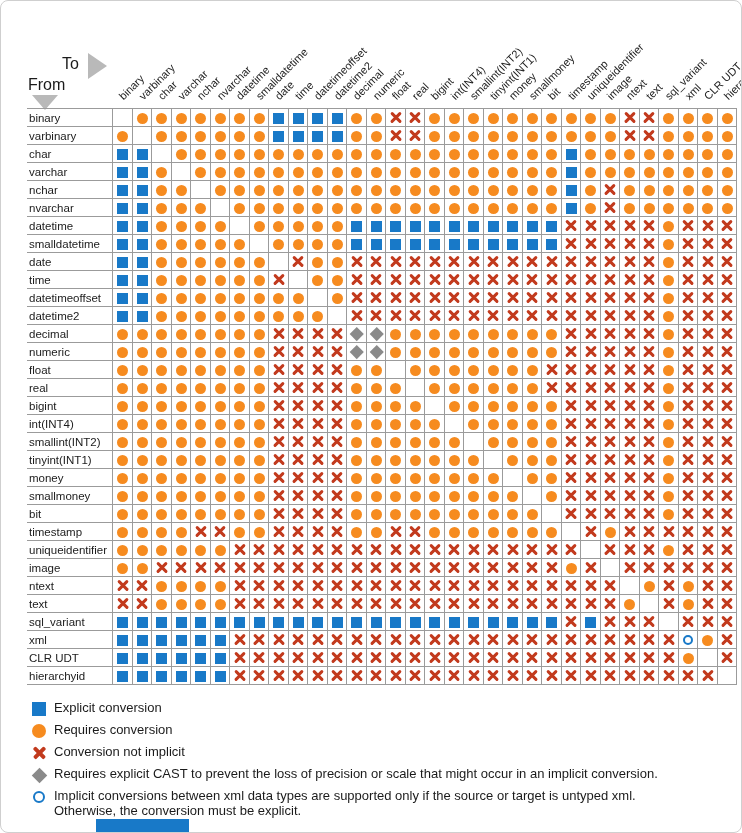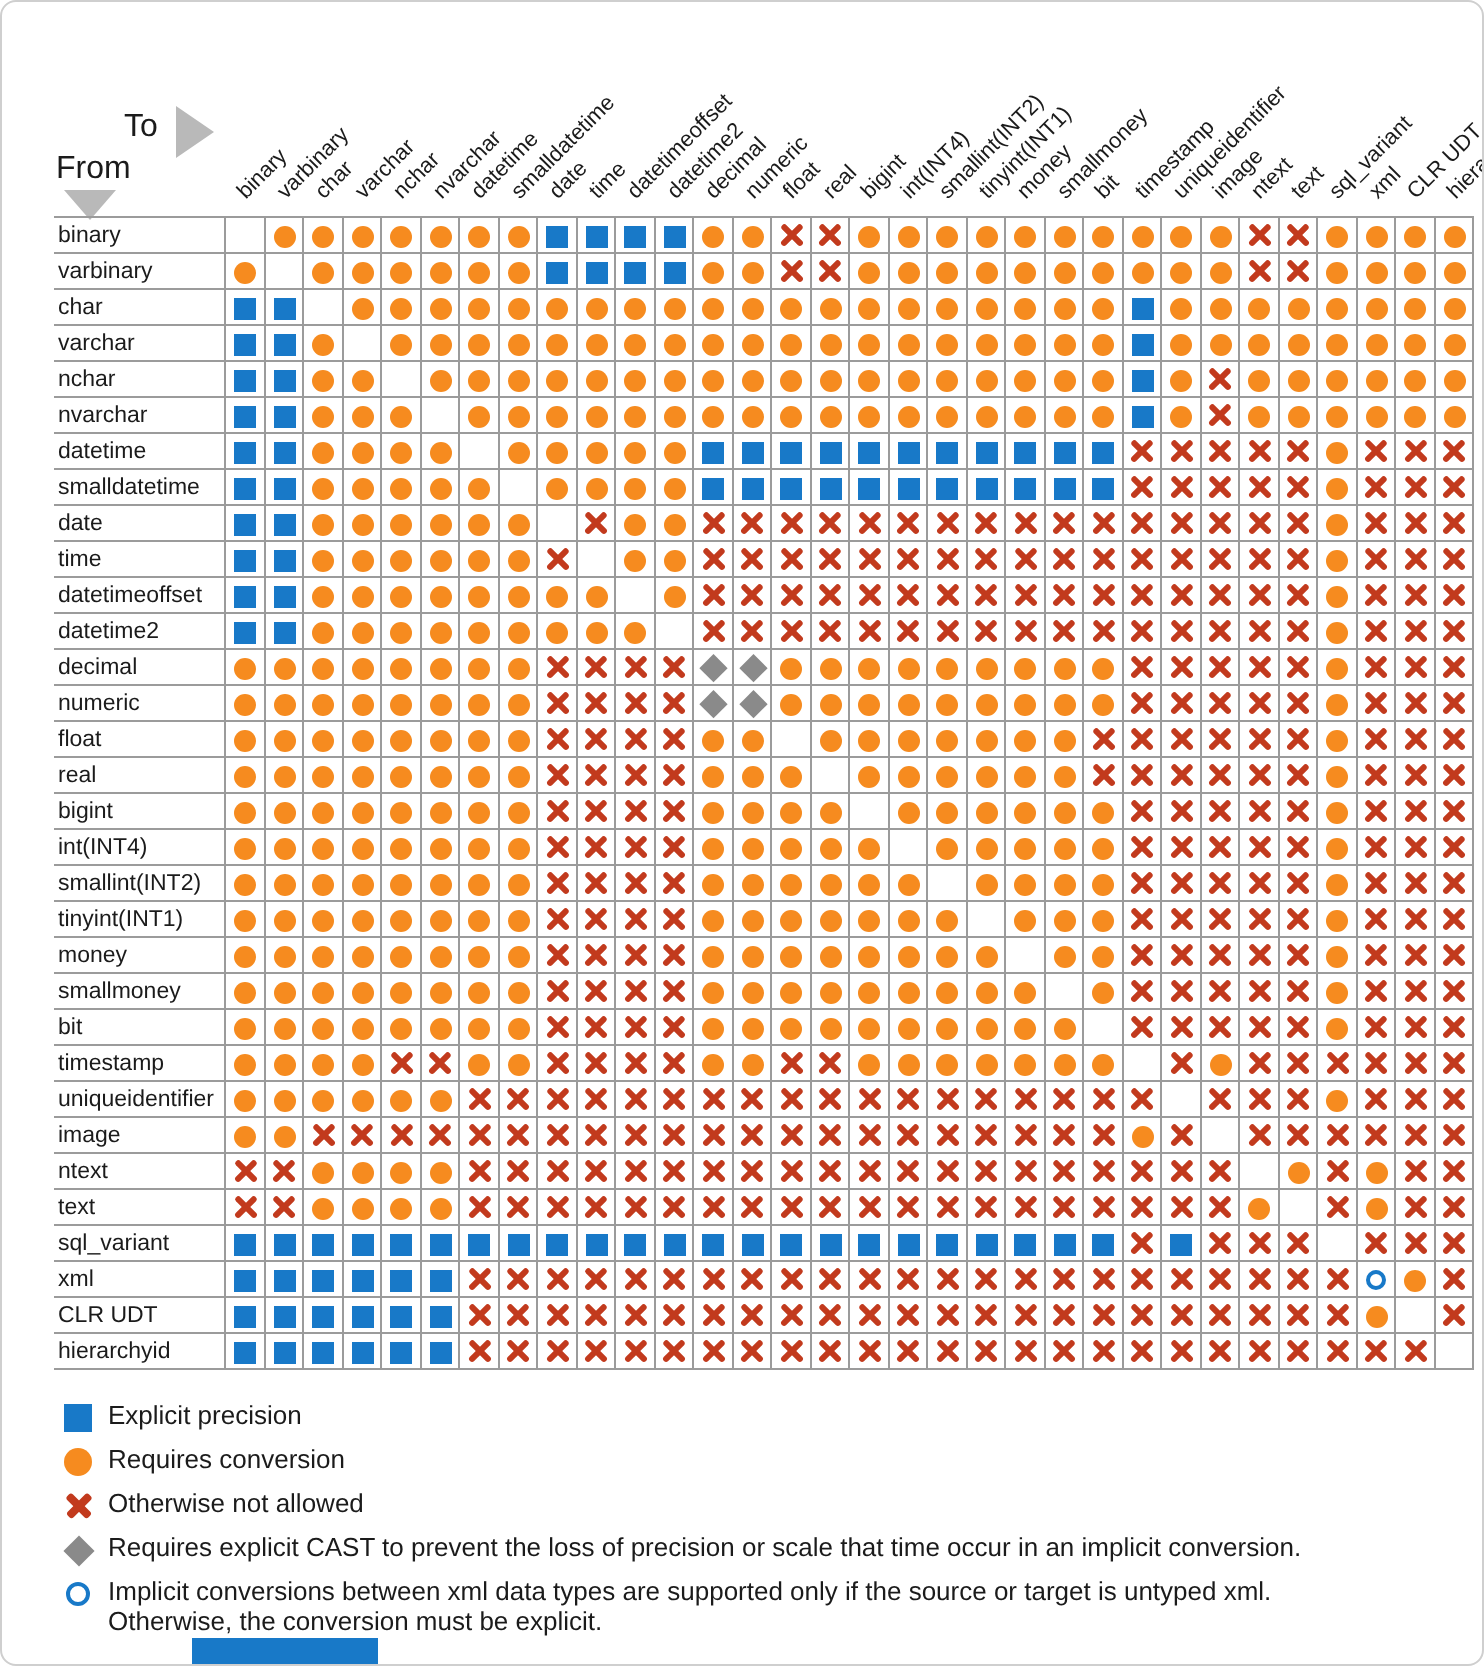--- a/index.html
+++ b/index.html
@@ -3170,7 +3170,7 @@
         <span class="legend-marker">
           <span class="lg sym-E"></span>
         </span>
-        <span class="legend-text">Explicit precision</span>
+        <span class="legend-text">Explicit conversion</span>
       </div>
       <div class="legend-item" style="top: 721px;">
         <span class="legend-marker">

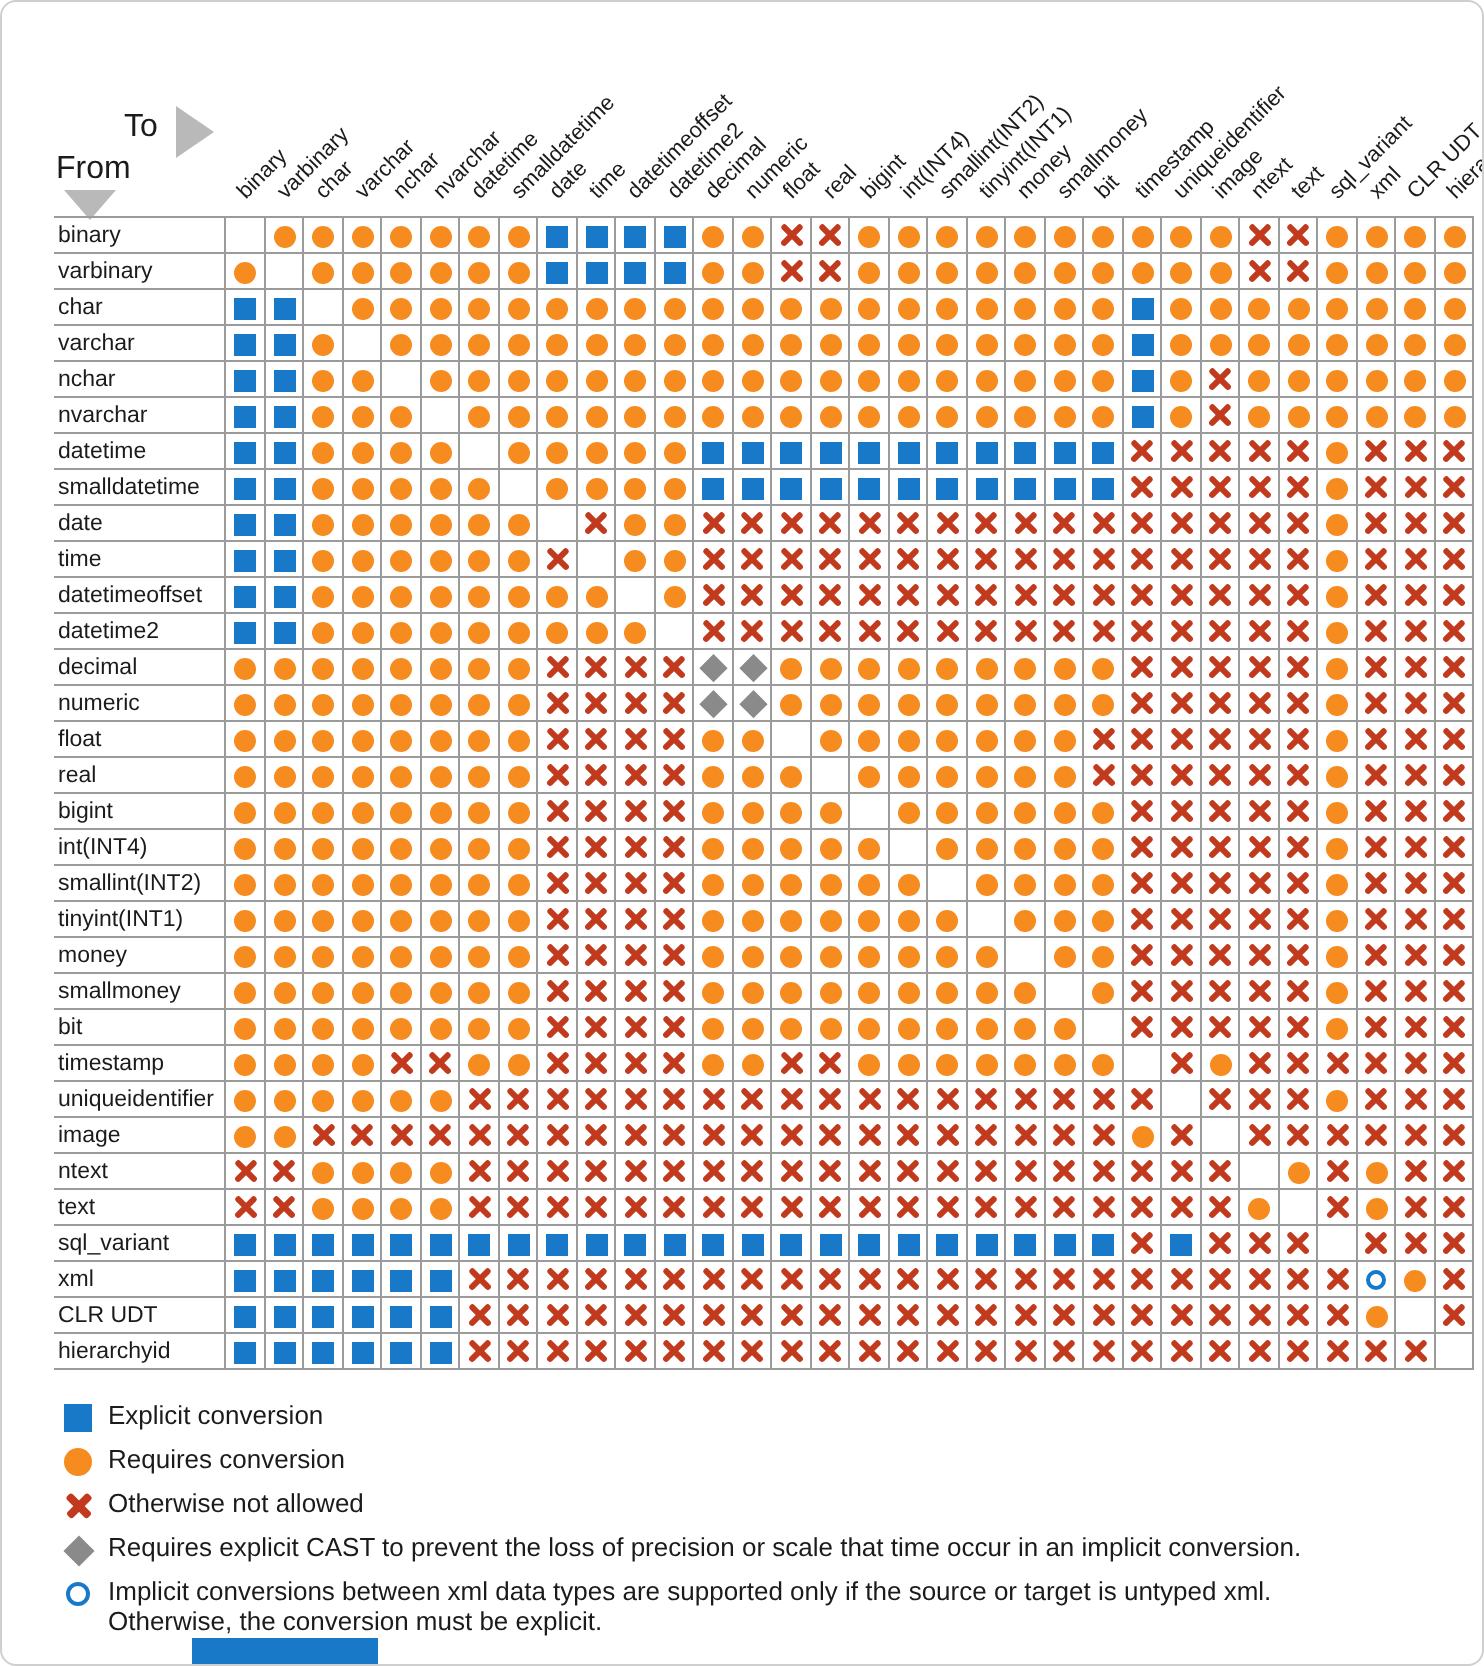--- a/index.html
+++ b/index.html
@@ -3182,7 +3182,7 @@
         <span class="legend-marker">
           <span class="lg sym-N"></span>
         </span>
-        <span class="legend-text">Otherwise not allowed</span>
+        <span class="legend-text">Conversion not implicit</span>
       </div>
       <div class="legend-item" style="top: 765px;">
         <span class="legend-marker">

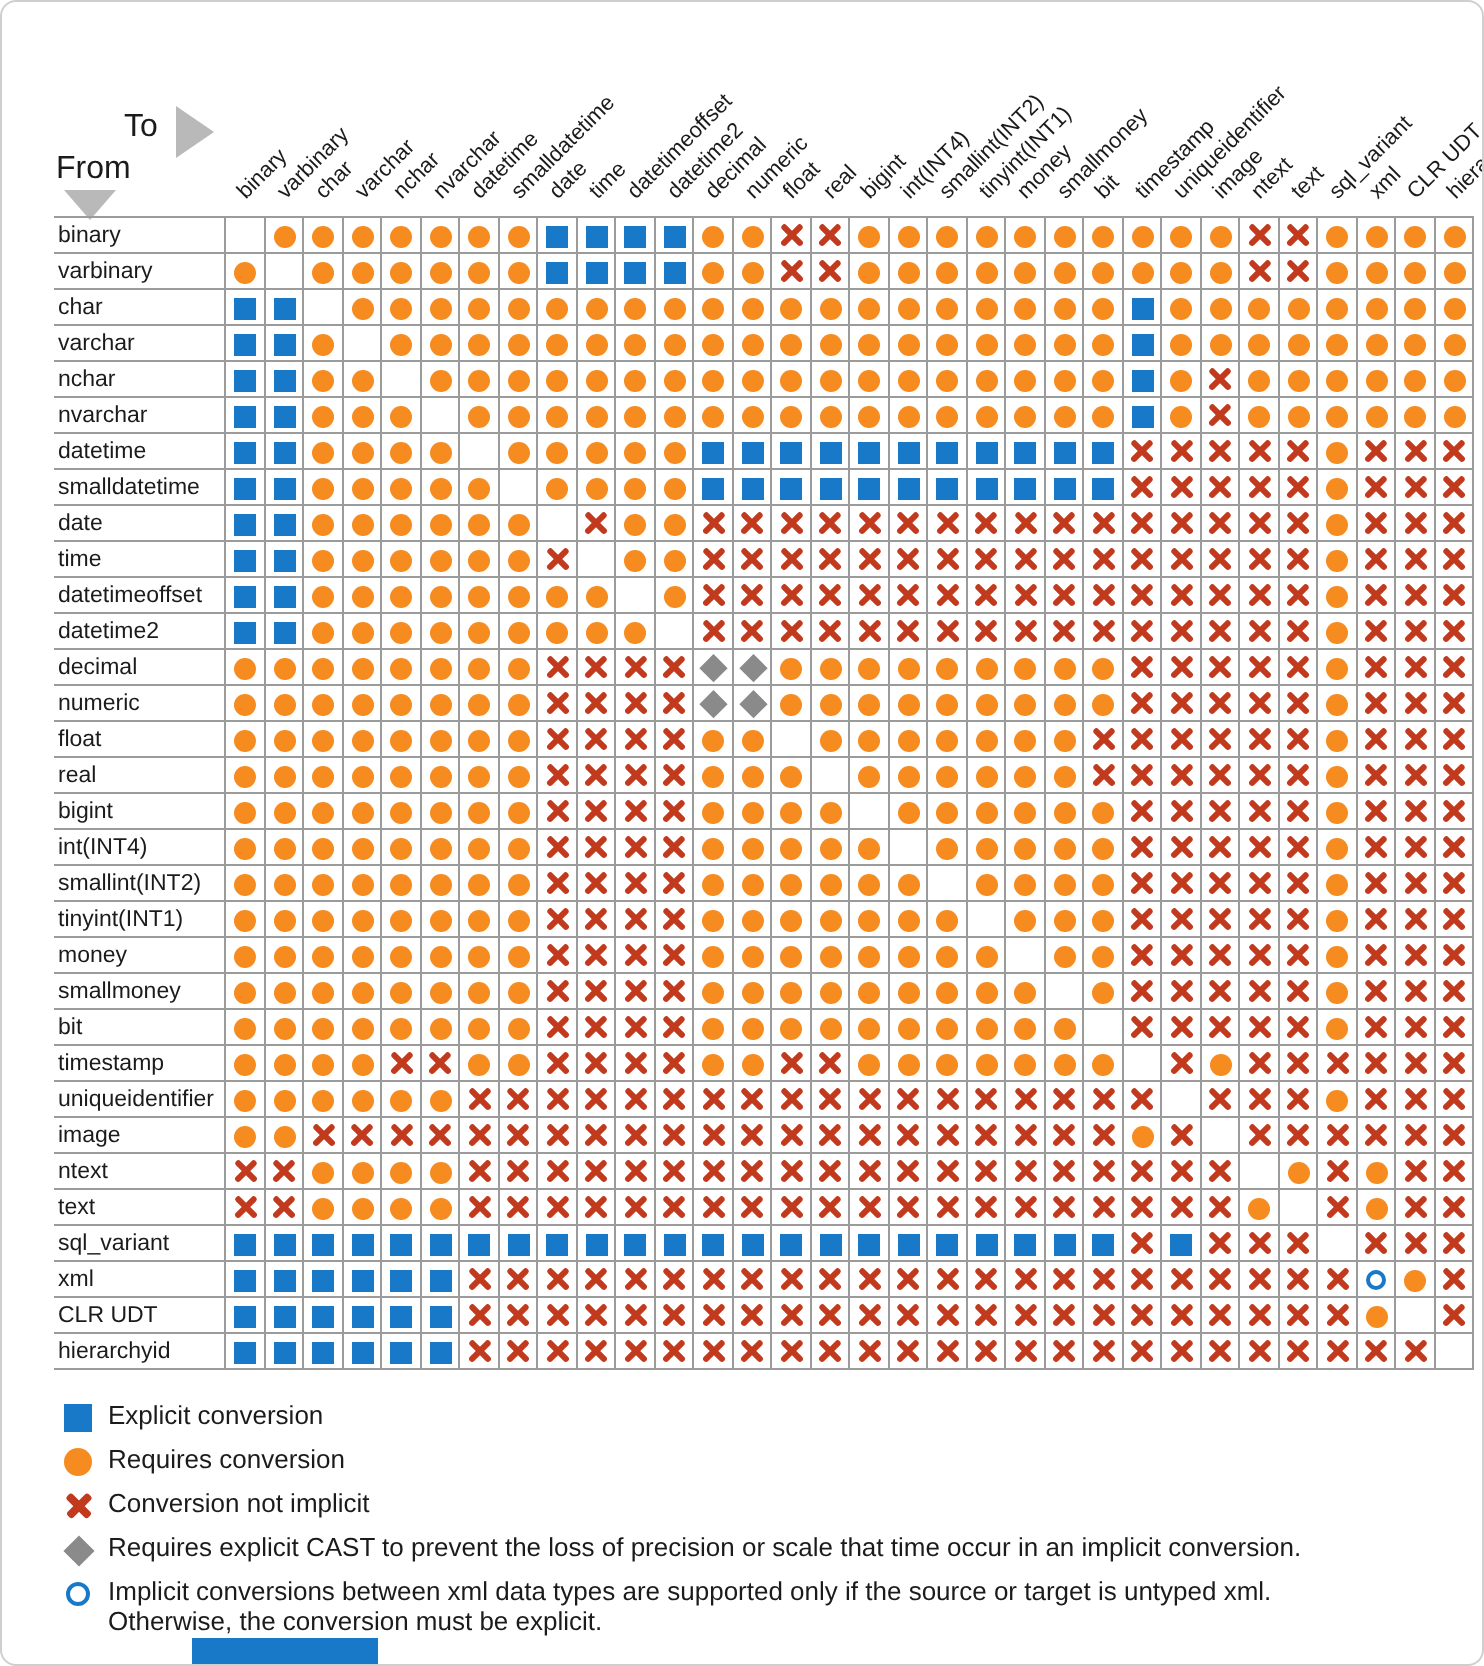--- a/index.html
+++ b/index.html
@@ -3188,7 +3188,7 @@
         <span class="legend-marker">
           <span class="lg sym-D"></span>
         </span>
-        <span class="legend-text">Requires explicit CAST to prevent the loss of precision or scale that time occur in an implicit conversion.</span>
+        <span class="legend-text">Requires explicit CAST to prevent the loss of precision or scale that might occur in an implicit conversion.</span>
       </div>
       <div class="legend-item" style="top: 787px;">
         <span class="legend-marker">

